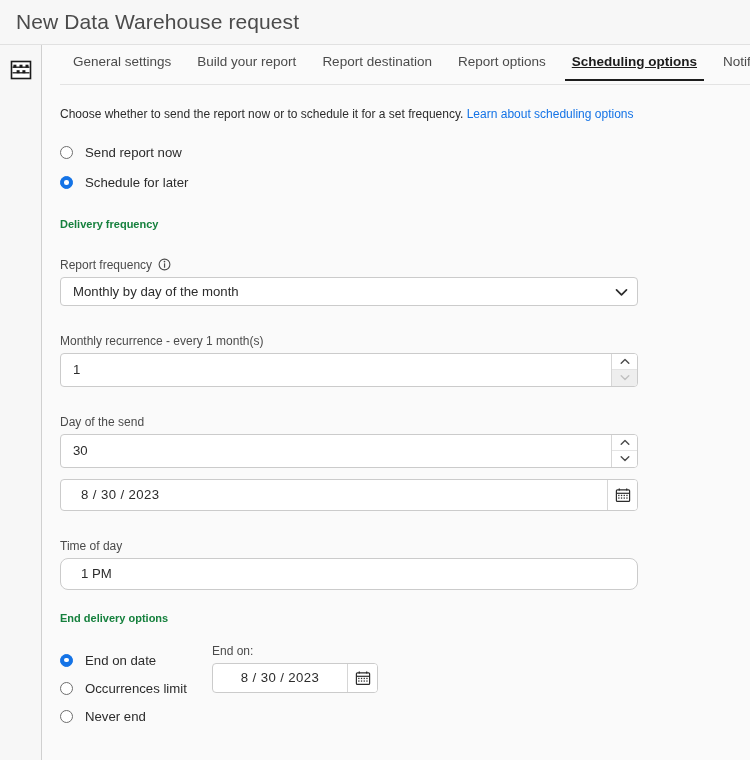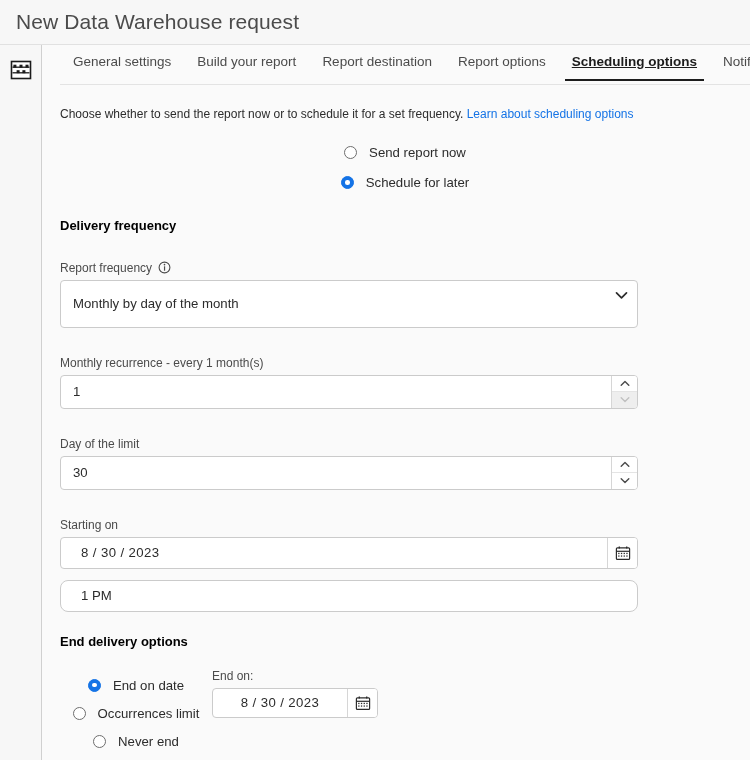--- a/index.html
+++ b/index.html
@@ -108,7 +108,6 @@
     height: 26px;
     margin: 0 0 4px 0;
     cursor: pointer;
-    justify-content: center;
   }
   .radio {
     width: 13px; height: 13px;

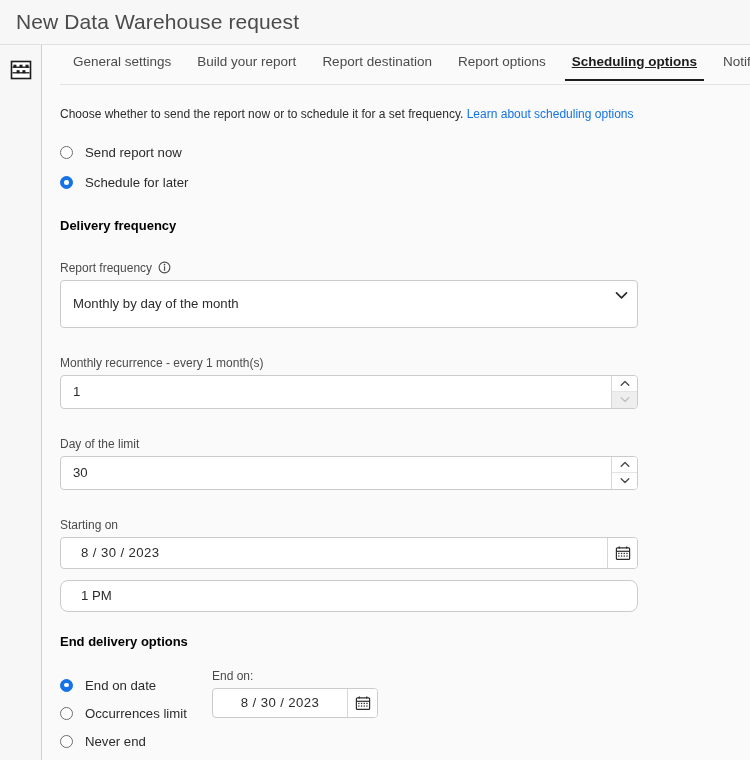--- a/index.html
+++ b/index.html
@@ -134,9 +134,9 @@
   .radio-label { font-size: 13.2px; color: #2c2c2c; }
 
   .section-title {
-    font-size: 13px;
+    font-size: 11px;
     font-weight: 700;
-    color: #000000;
+    color: #15803d;
     margin: 22px 0 12px 0;
   }
 

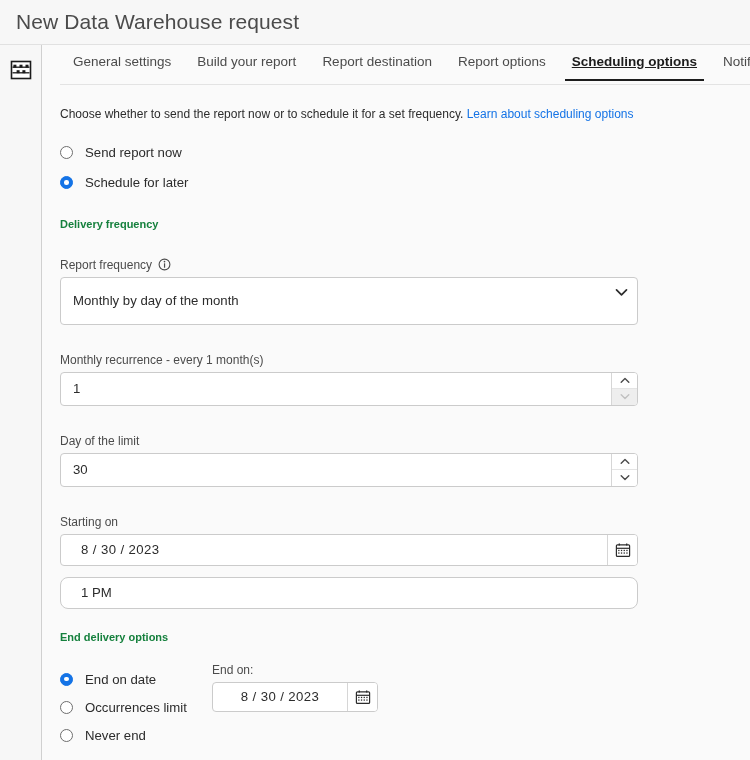--- a/index.html
+++ b/index.html
@@ -156,7 +156,7 @@
 
   .select-box, .text-box {
     width: 578px;
-    height: 48px;
+    height: 29px;
     background: #fff;
     border: 1px solid #cbcbcb;
     border-radius: 4px;

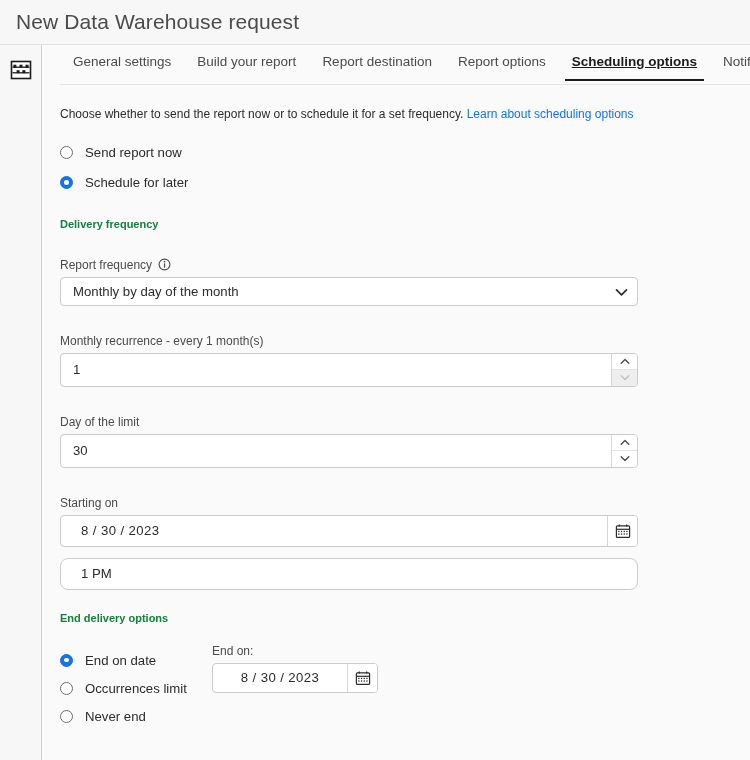--- a/index.html
+++ b/index.html
@@ -386,7 +386,7 @@
 
         <div class="field">
           <div class="field-label">
-            <span>Day of the limit</span>
+            <span>Day of the send</span>
           </div>
           <div class="stepper-wrap">
             <div class="stepper-input">30</div>

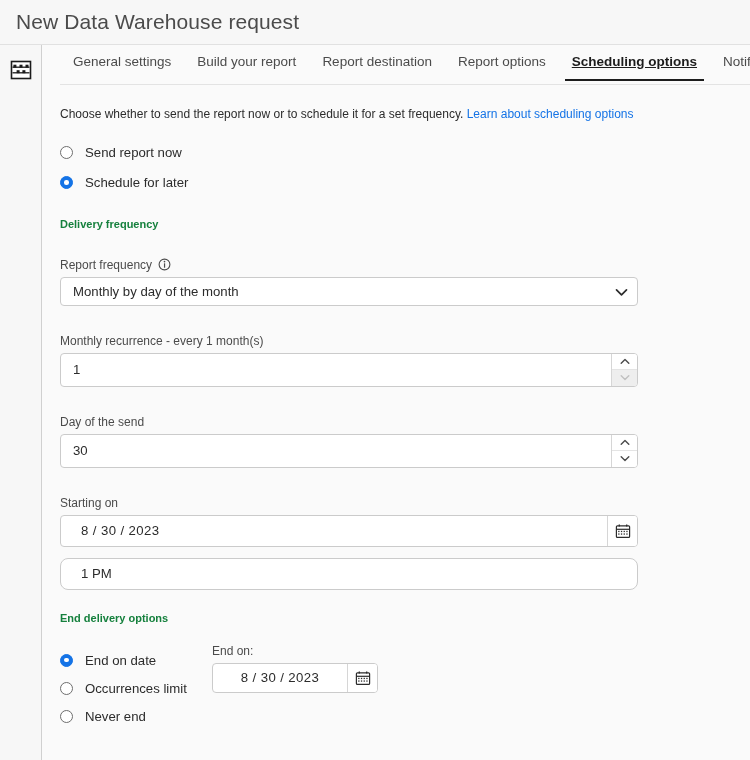--- a/index.html
+++ b/index.html
@@ -406,9 +406,6 @@
         </div>
 
         <div class="field">
-          <div class="field-label">
-            <span>Starting on</span>
-          </div>
           <div class="date-wrap">
             <div class="date-input">8 / 30 / 2023</div>
             <span class="cal-btn">

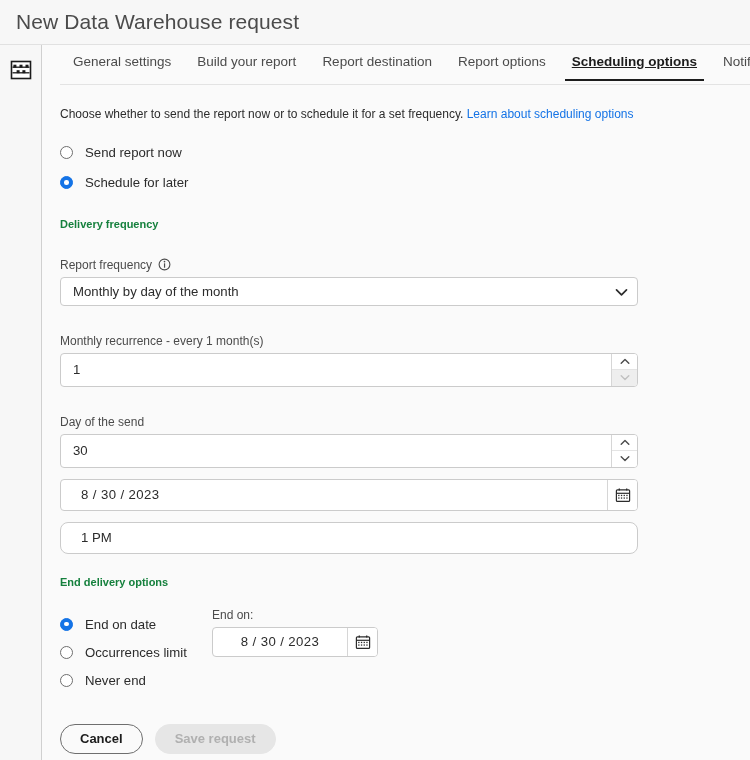--- a/index.html
+++ b/index.html
@@ -428,6 +428,9 @@
         </div>
 
         <div class="field">
+          <div class="field-label">
+            <span>Time of day</span>
+          </div>
           <div class="time-input">1  PM</div>
         </div>
 

